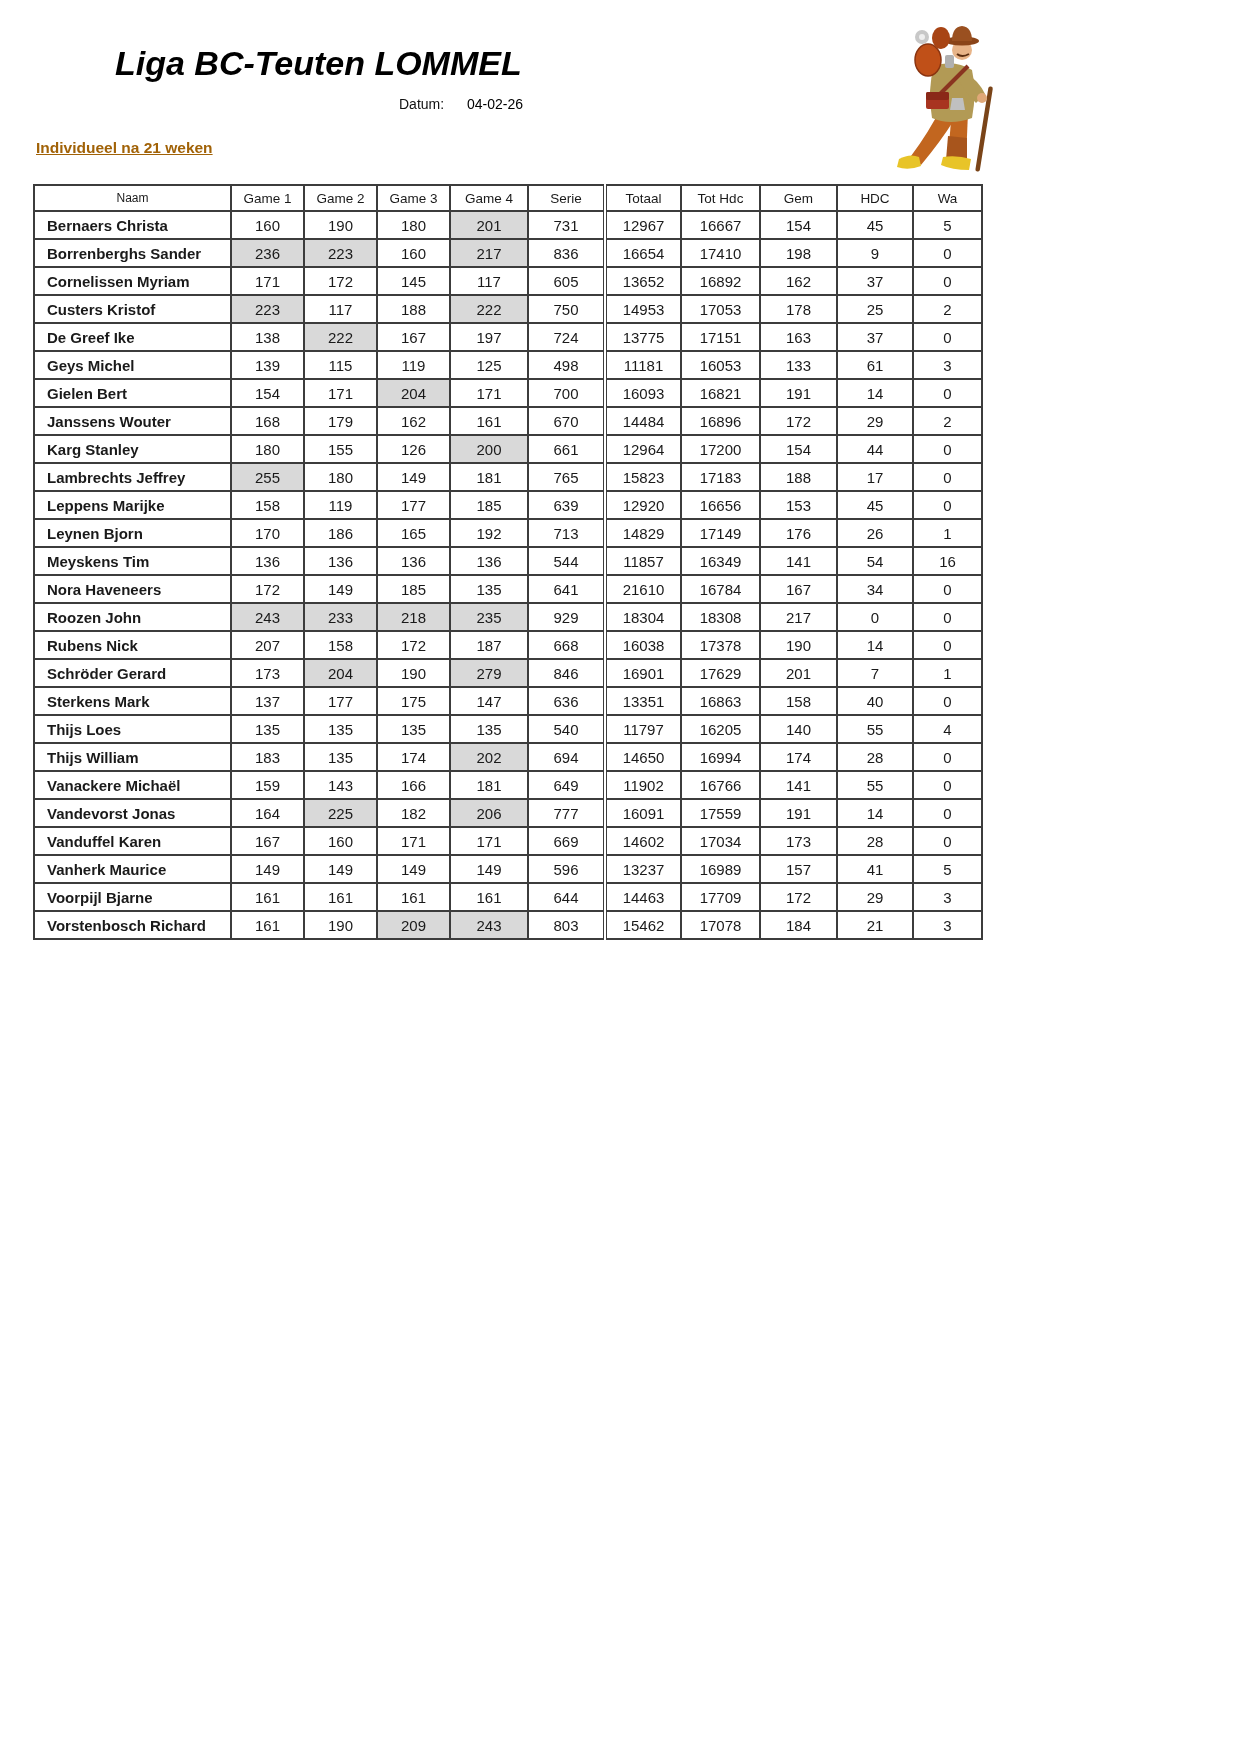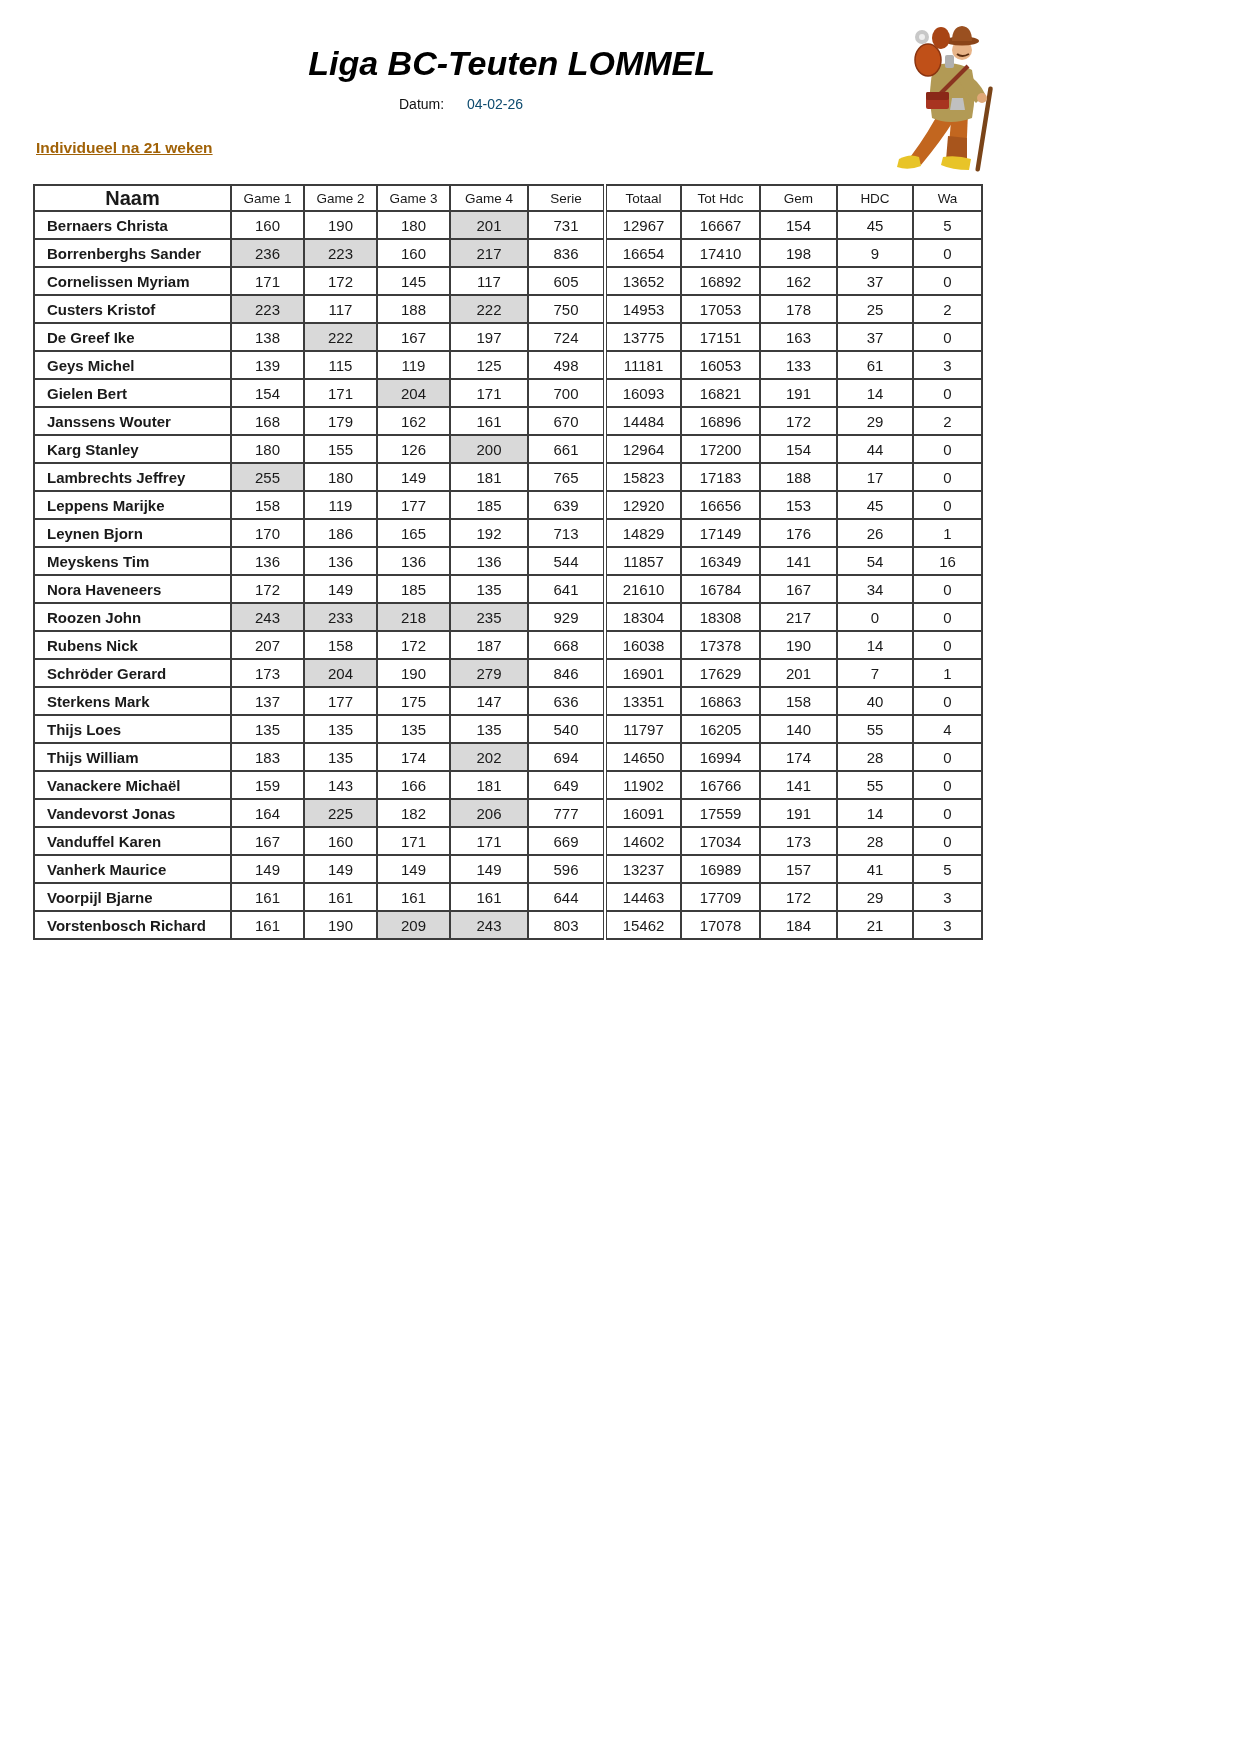--- a/index.html
+++ b/index.html
@@ -13,7 +13,7 @@
   }
   .title{
     position:absolute;left:115px;top:44px;width:600px;
-    text-align:right;
+    text-align:left;
     font-size:34px;font-weight:bold;font-style:italic;
     letter-spacing:0px;color:#000;
   }

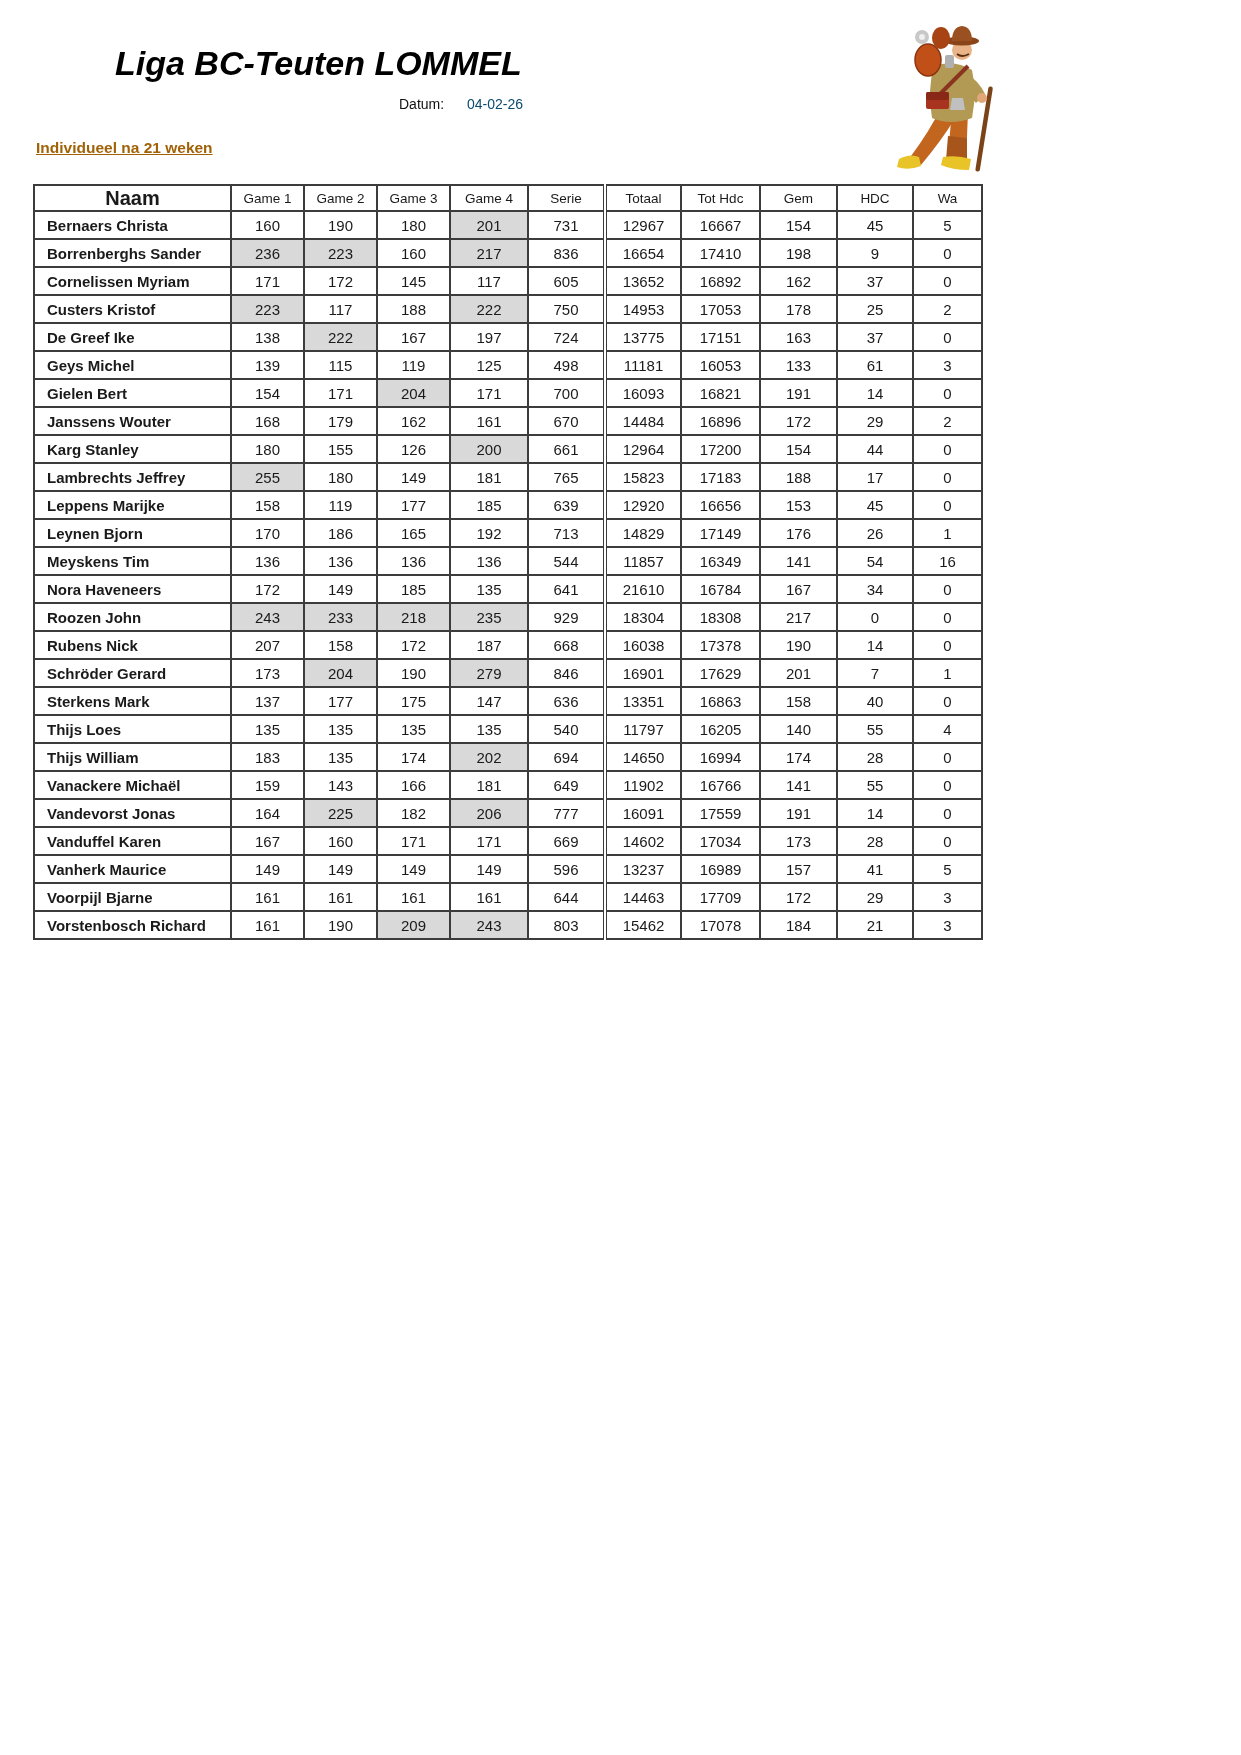--- a/index.html
+++ b/index.html
@@ -23,7 +23,7 @@
   }
   .datum-value{
     position:absolute;left:467px;top:96px;
-    font-size:14px;color:#0c4a6e;
+    font-size:14px;color:#000000;
   }
   .subtitle{
     position:absolute;left:36px;top:139px;

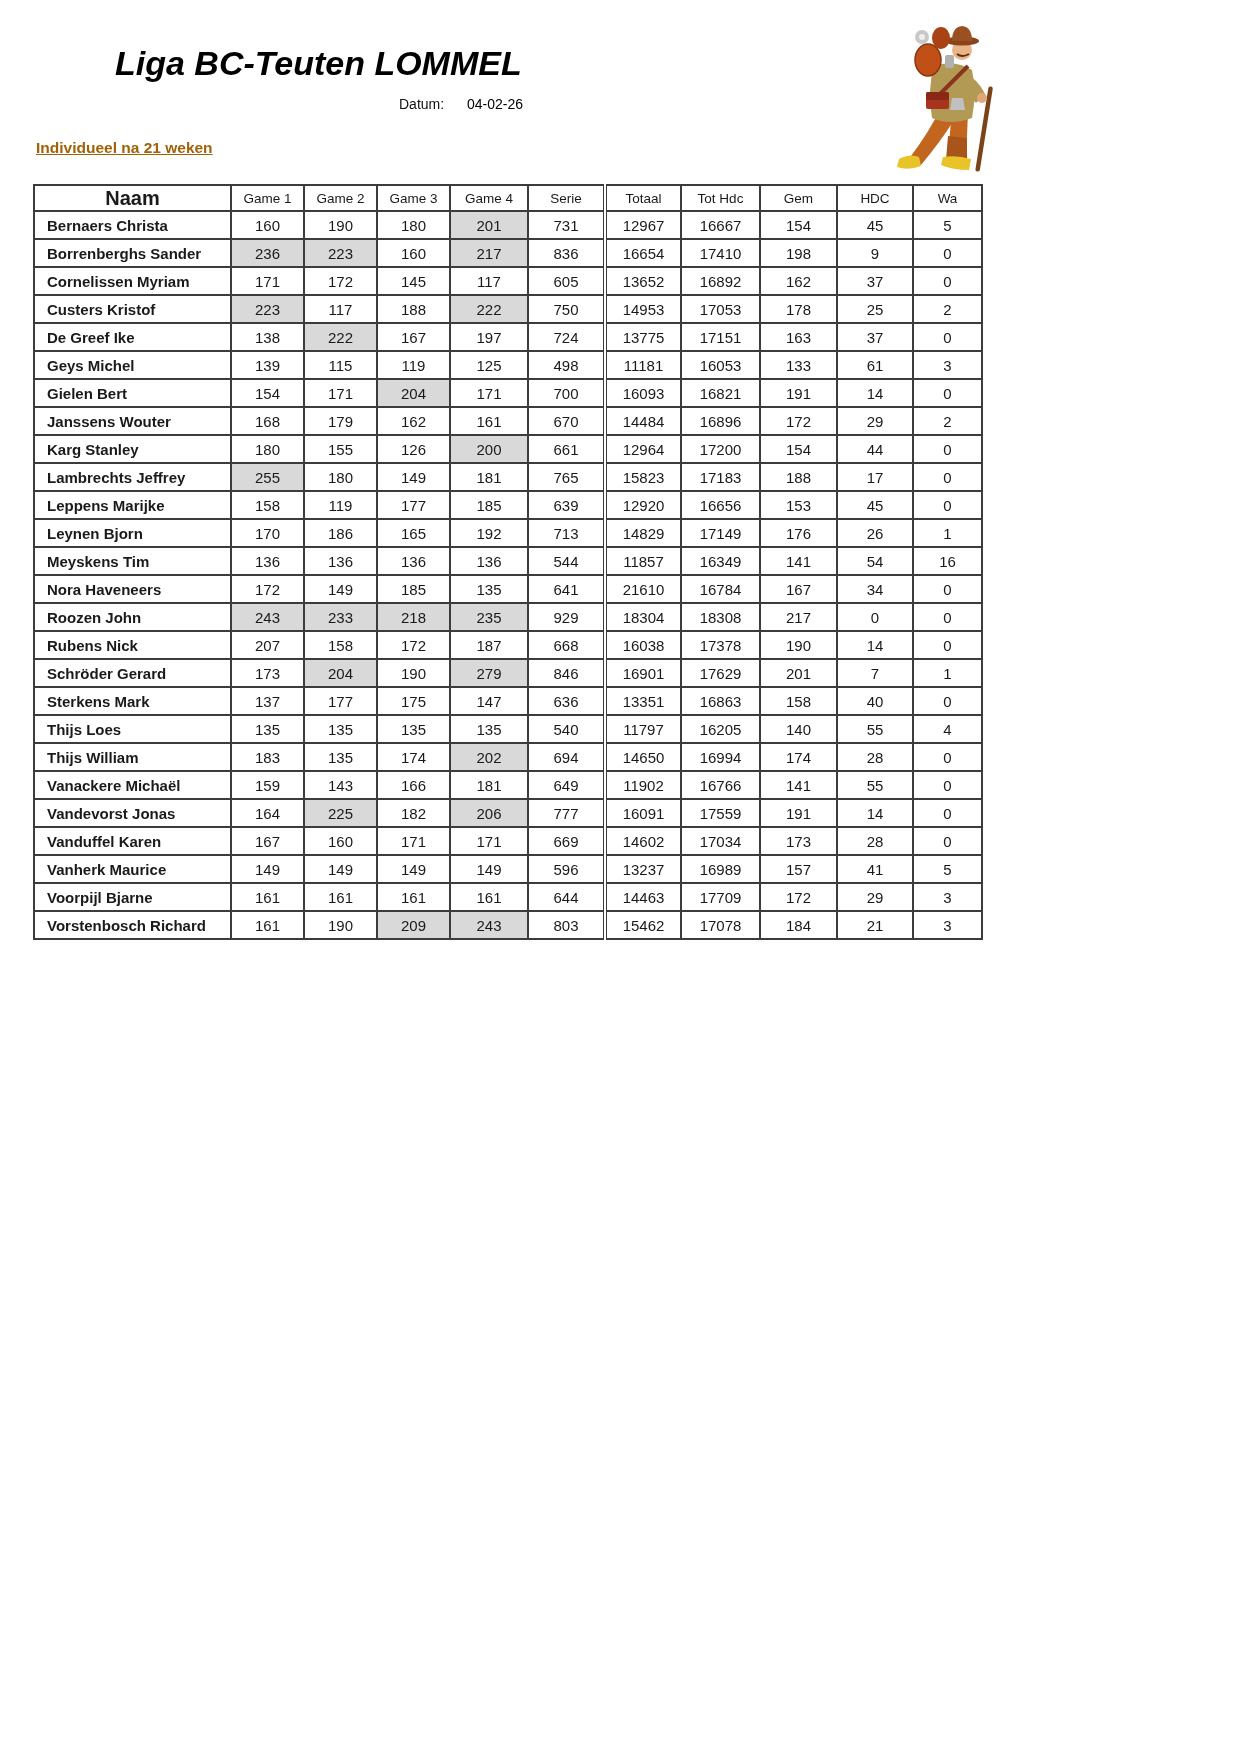--- a/index.html
+++ b/index.html
@@ -54,8 +54,8 @@
     height:24px;
   }
   table.results th.name-h{
-    font-weight:bold;
-    font-size:20px;
+    font-weight:normal;
+    font-size:12px;
   }
   table.results td.name{
     text-align:left;

